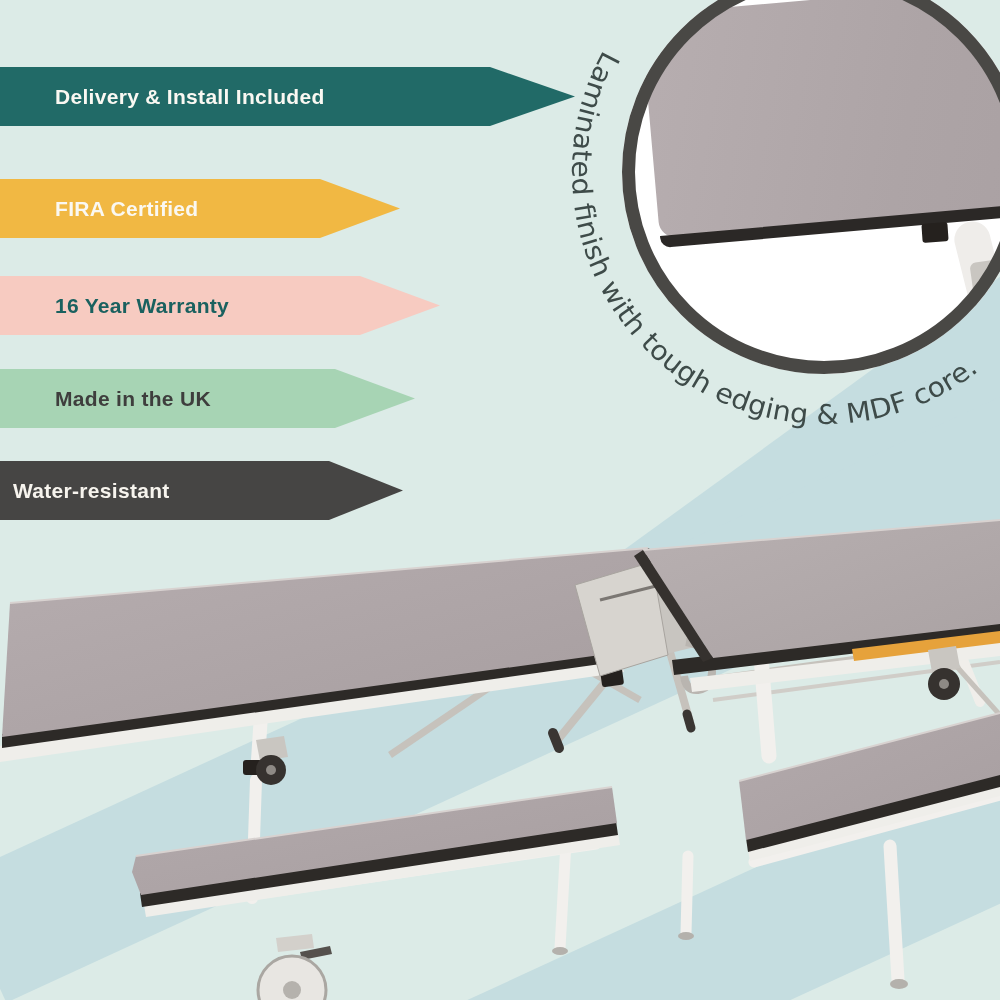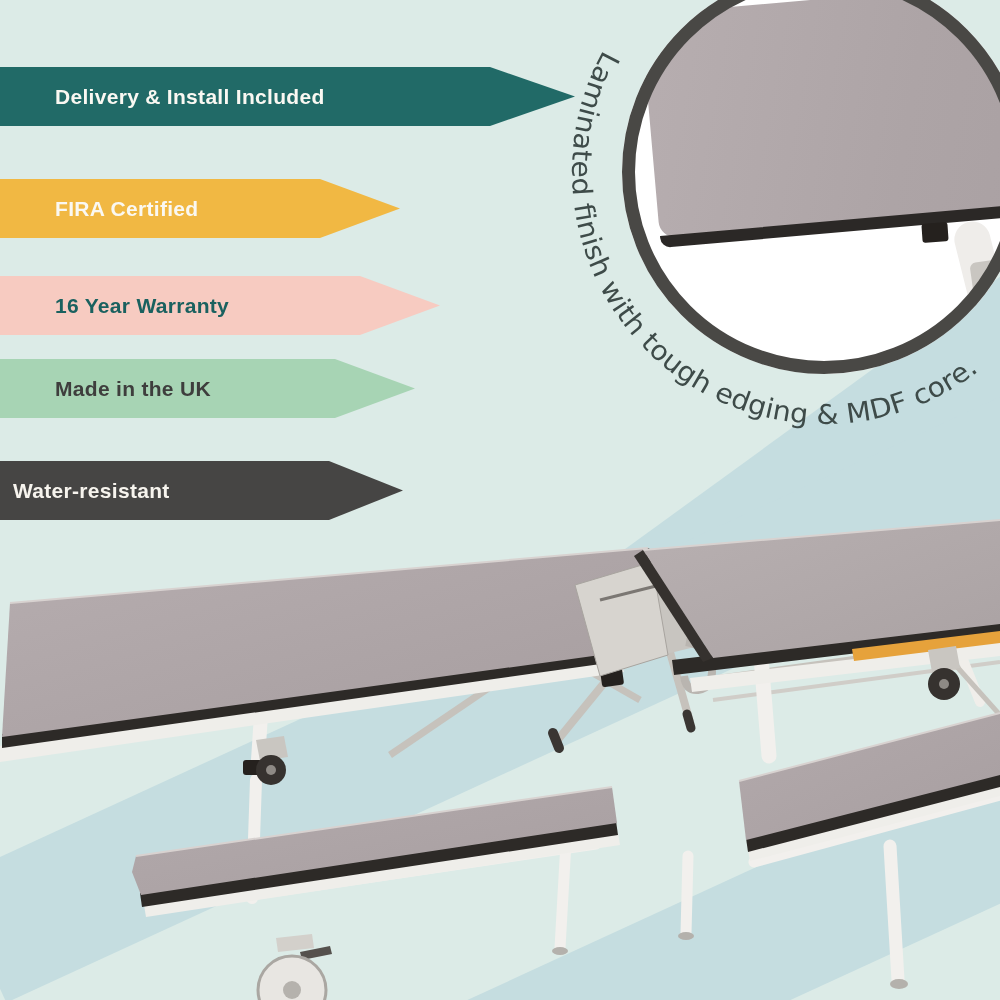--- a/index.html
+++ b/index.html
@@ -29,7 +29,7 @@
   .banner-1{top:67px;width:575px;--tip:85px;}
   .banner-2{top:167px;width:400px;--tip:80px;}
   .banner-3{top:276px;width:440px;--tip:80px;}
-  .banner-4{top:359px;width:415px;align-items:center;--tip:80px;}
+  .banner-4{top:369px;width:415px;align-items:center;--tip:80px;}
   .banner-5{top:461px;width:403px;padding-left:13px;--tip:74px;}
   
   .inset{position:absolute;left:622px;top:-30px;width:404px;height:404px;}

